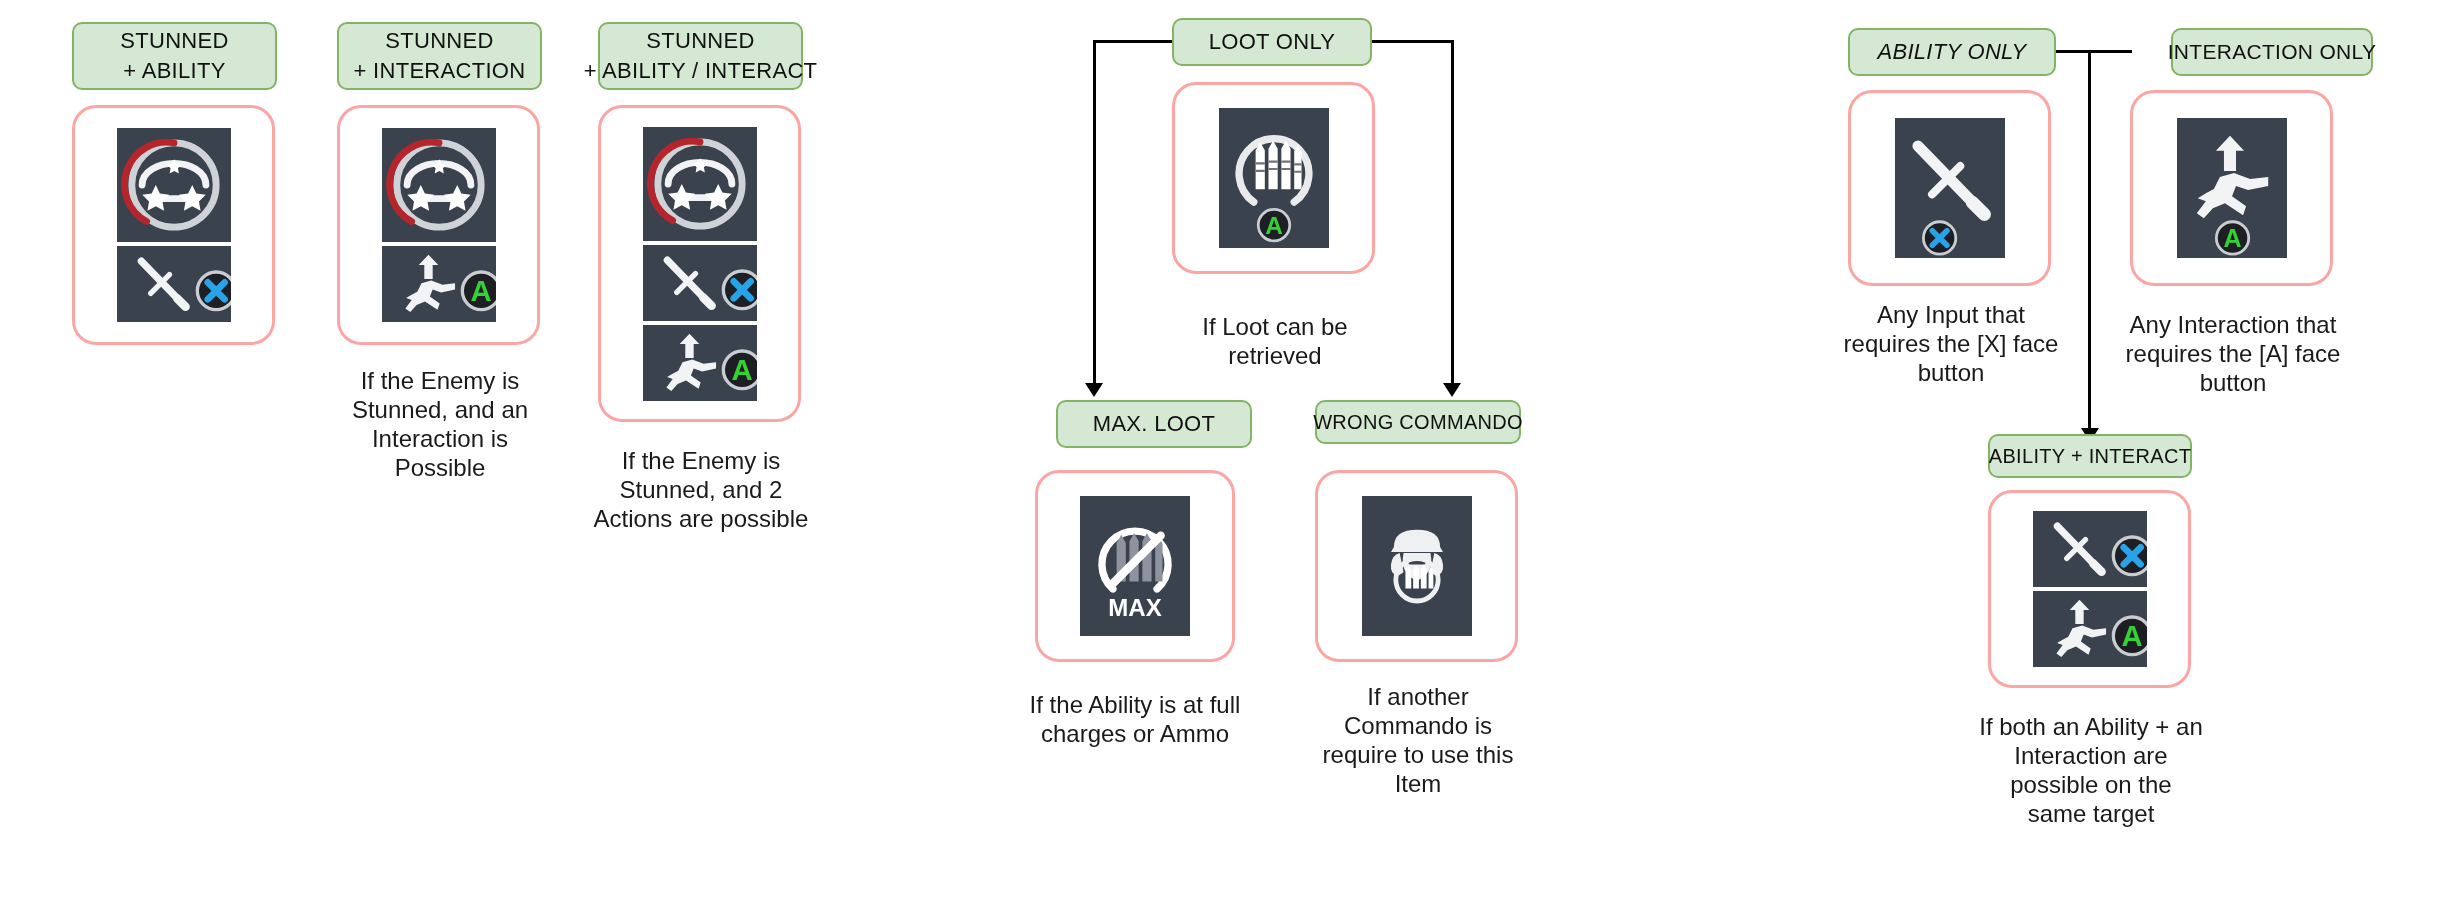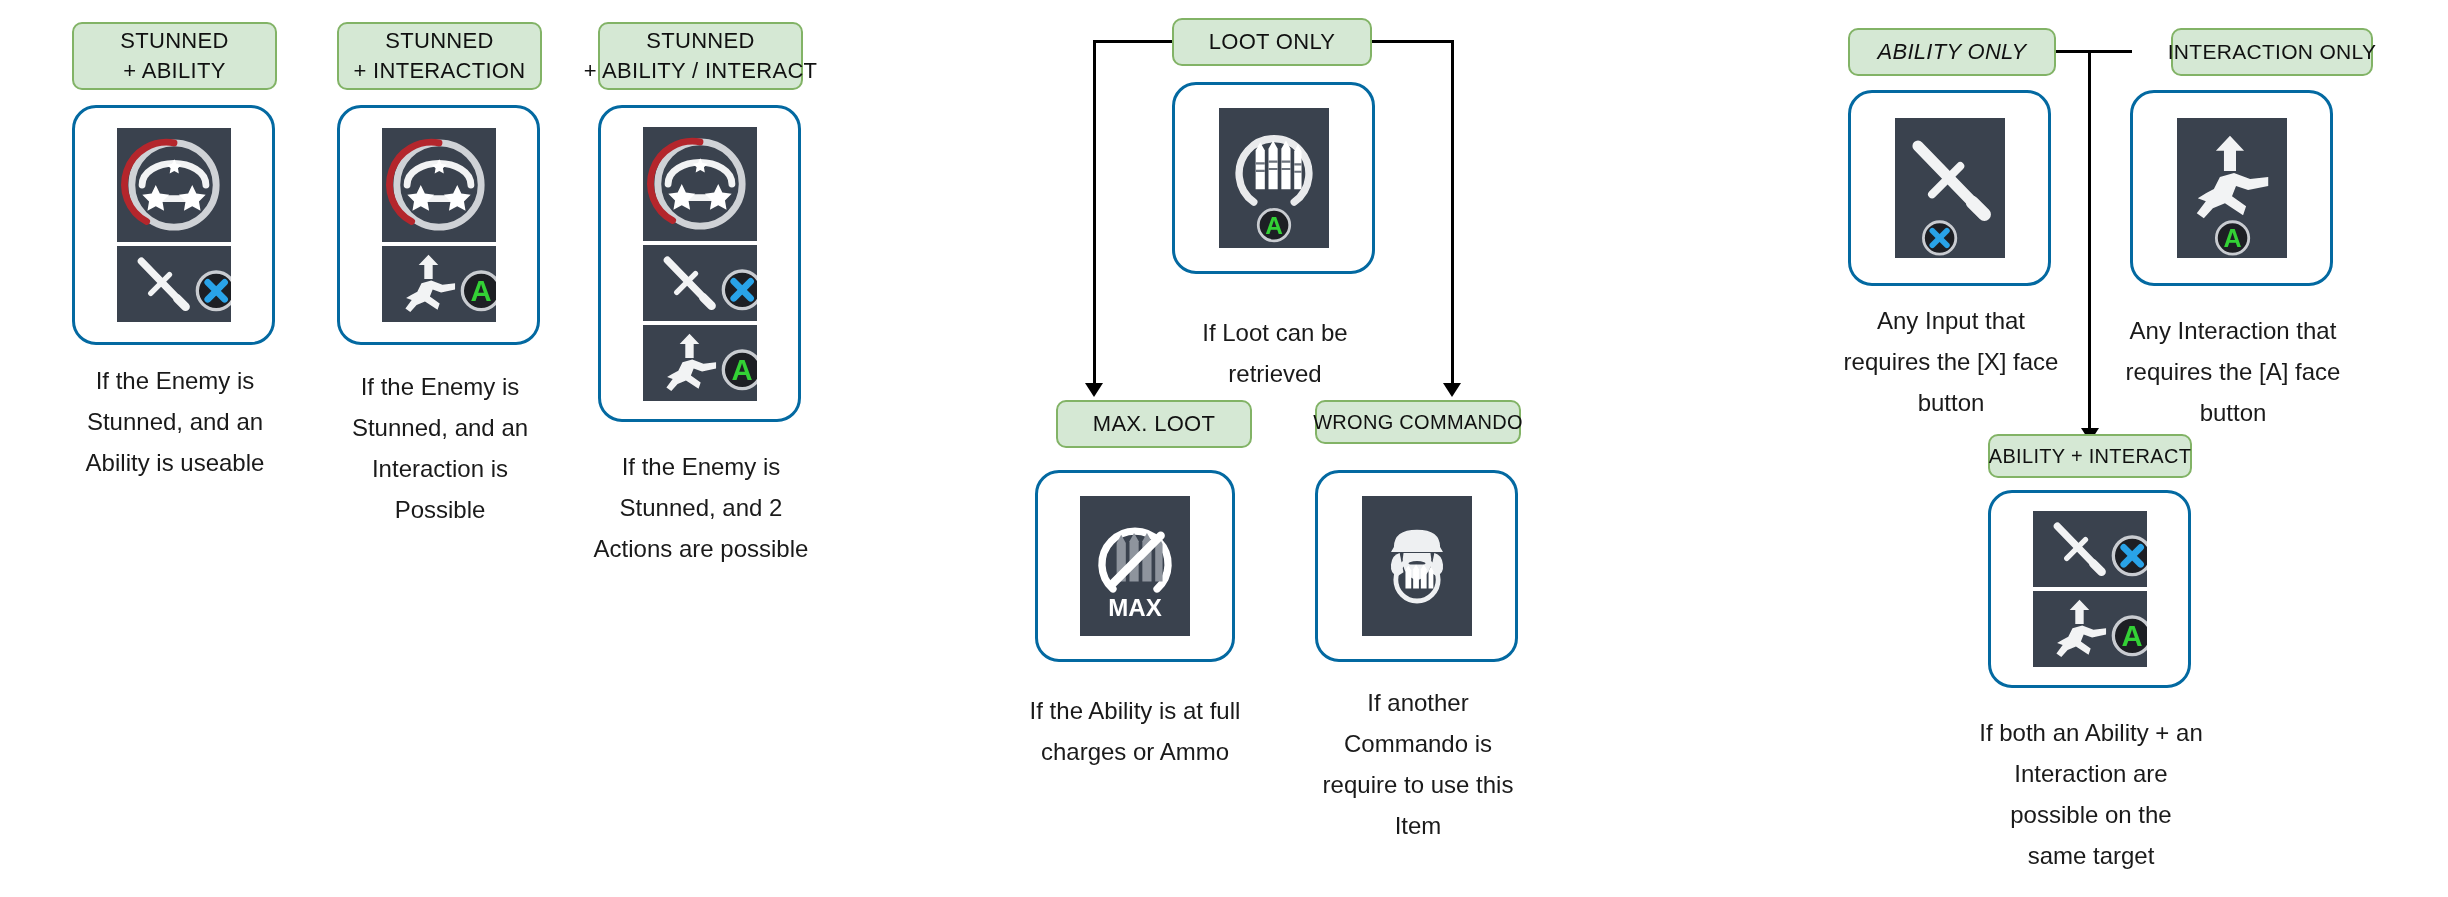--- a/index.html
+++ b/index.html
@@ -44,7 +44,7 @@
   
   .caption{
     position:absolute;
-    font-size:24px;line-height:41px;
+    font-size:24px;line-height:29px;
     text-align:center;
     color:#1a1a1a;
     z-index:3;

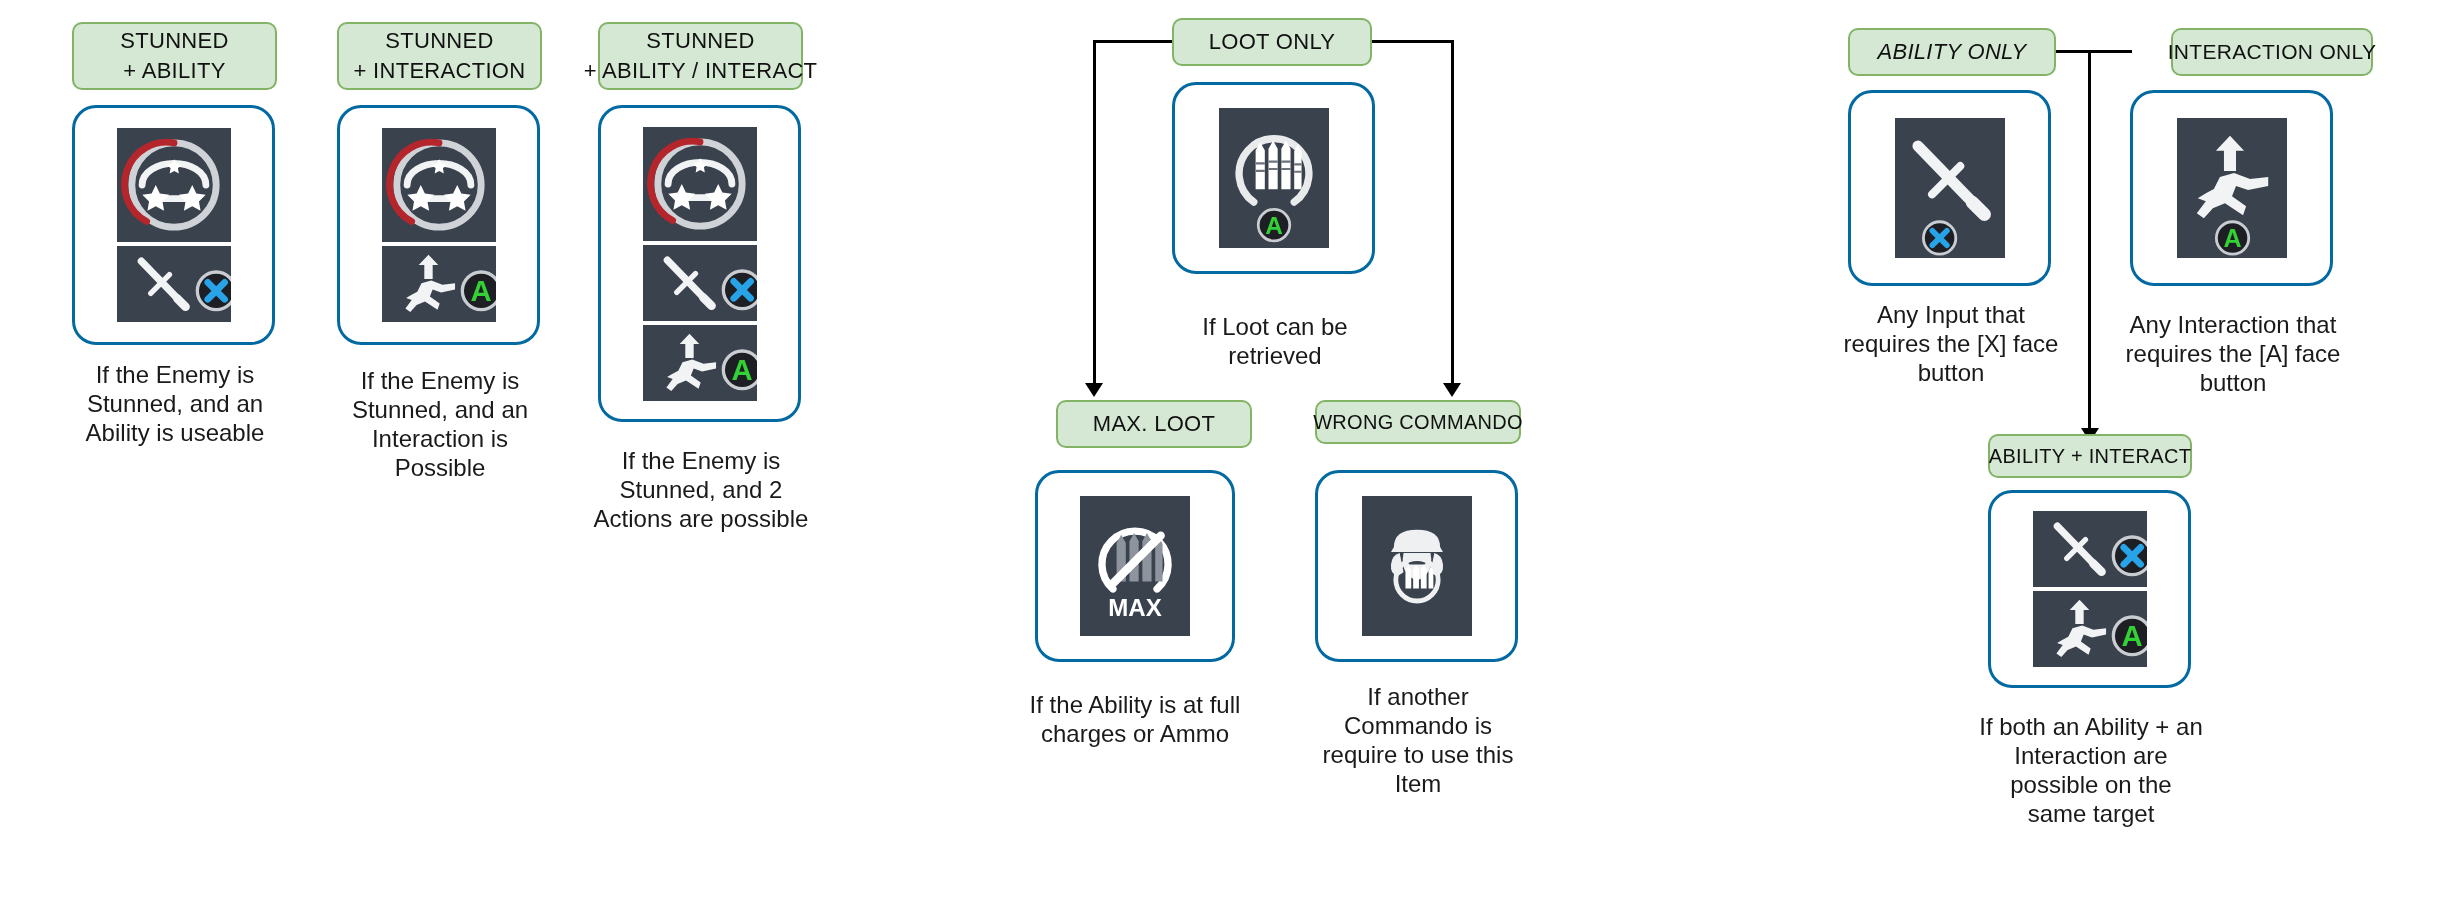--- a/index.html
+++ b/index.html
@@ -185,7 +185,6 @@
     </span>
   </div>
 
-  <div class="caption" style="left:62px;top:360px;width:226px;">If the Enemy is Stunned, and an Ability is useable</div>
 
   <div class="badge" style="left:337px;top:22px;width:205px;height:68px;">
     <span class="l1">STUNNED</span>

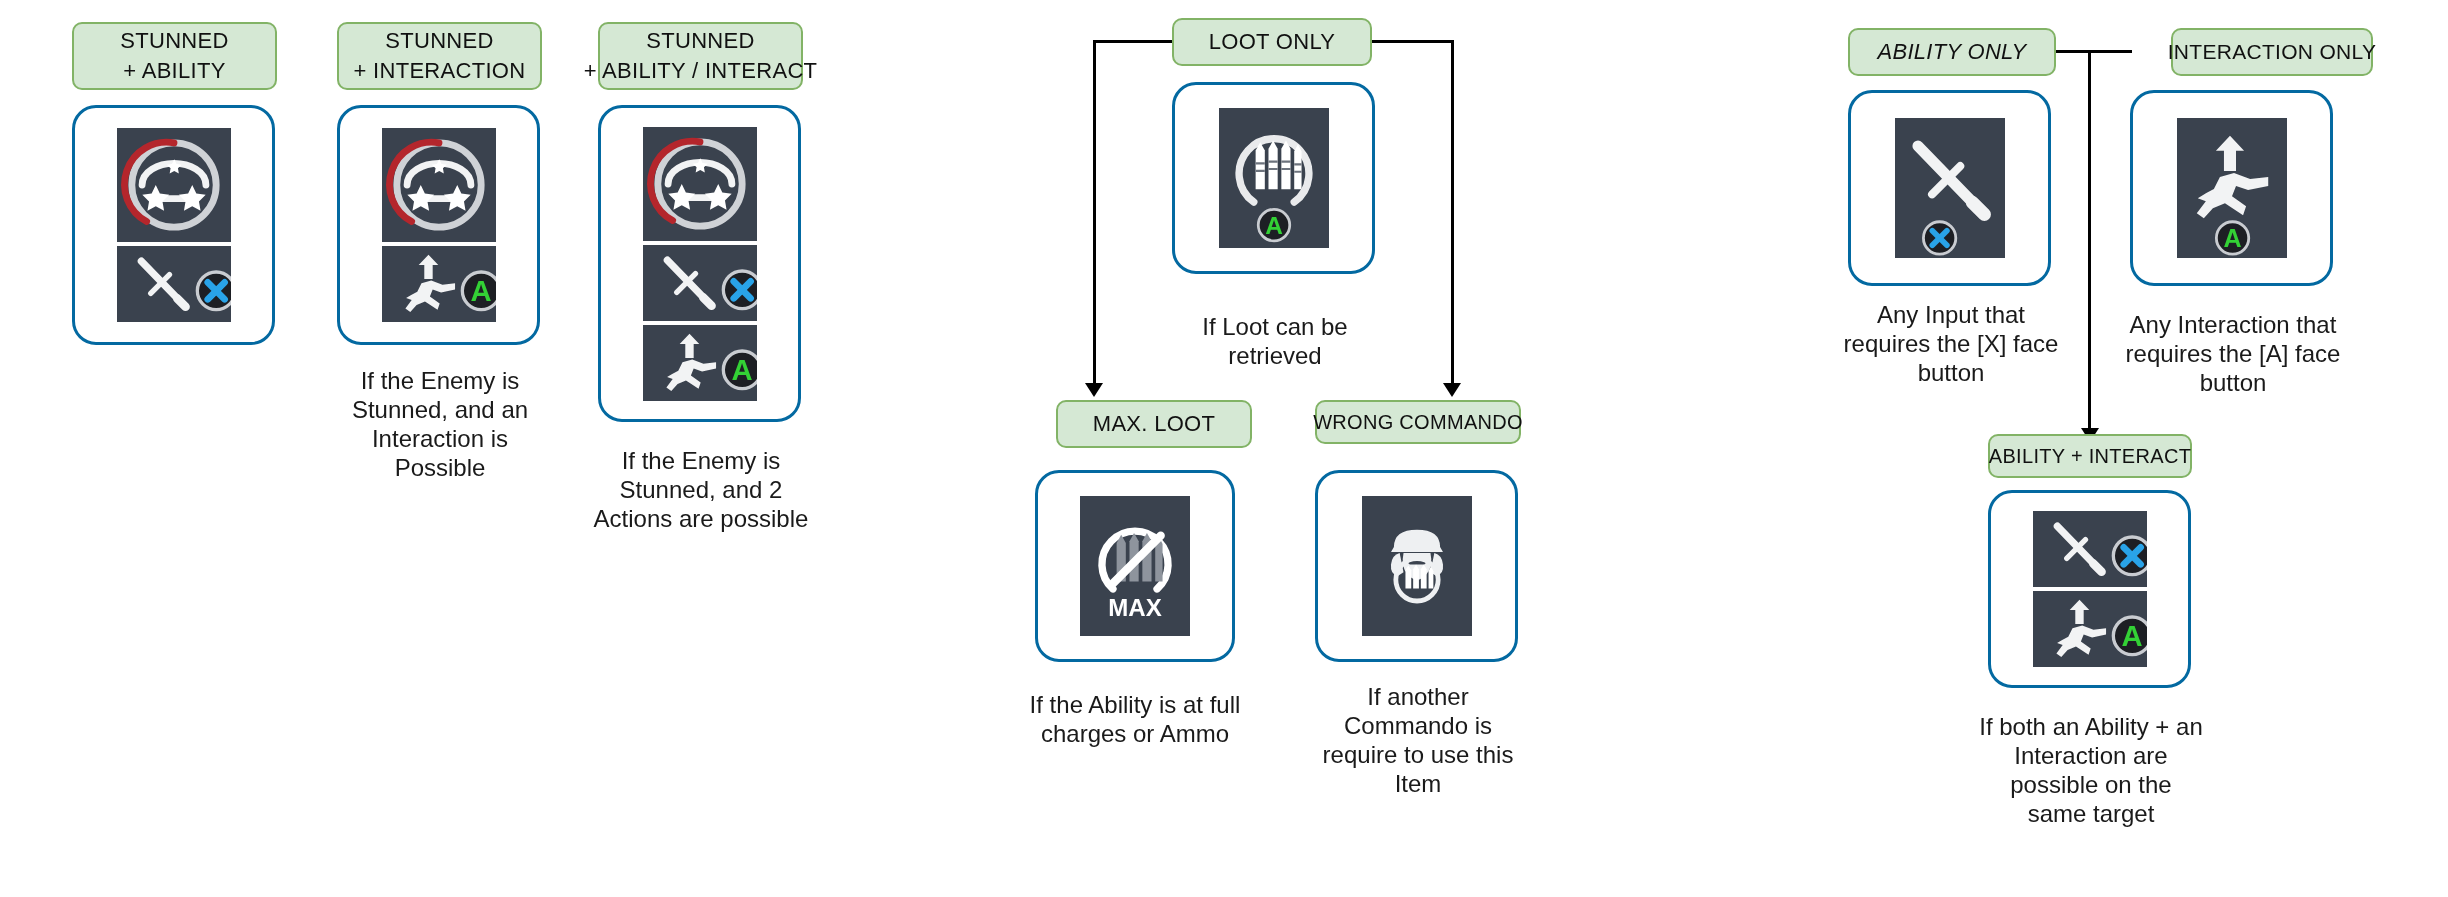--- a/index.html
+++ b/index.html
@@ -32,7 +32,7 @@
   .card{
     position:absolute;
     background:#ffffff;
-    border:3px solid #0369a1;
+    border:3px solid #fca5a5;
     border-radius:24px;
     box-sizing:border-box;
     display:flex;flex-direction:column;

